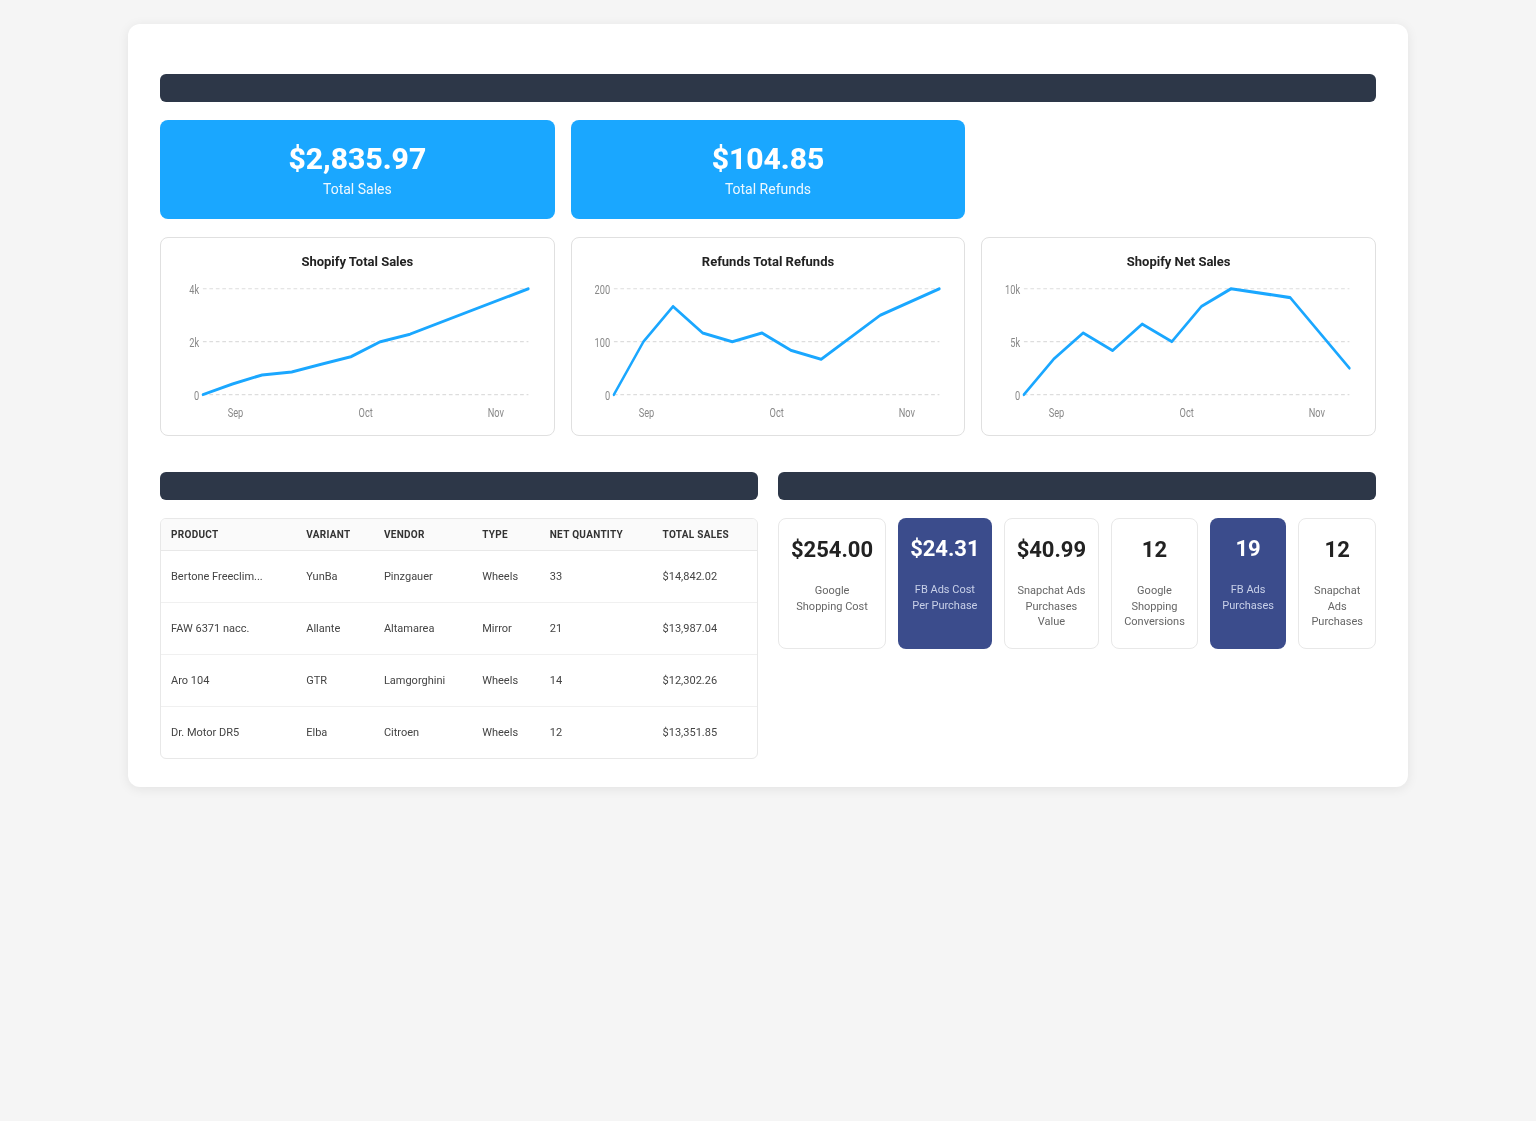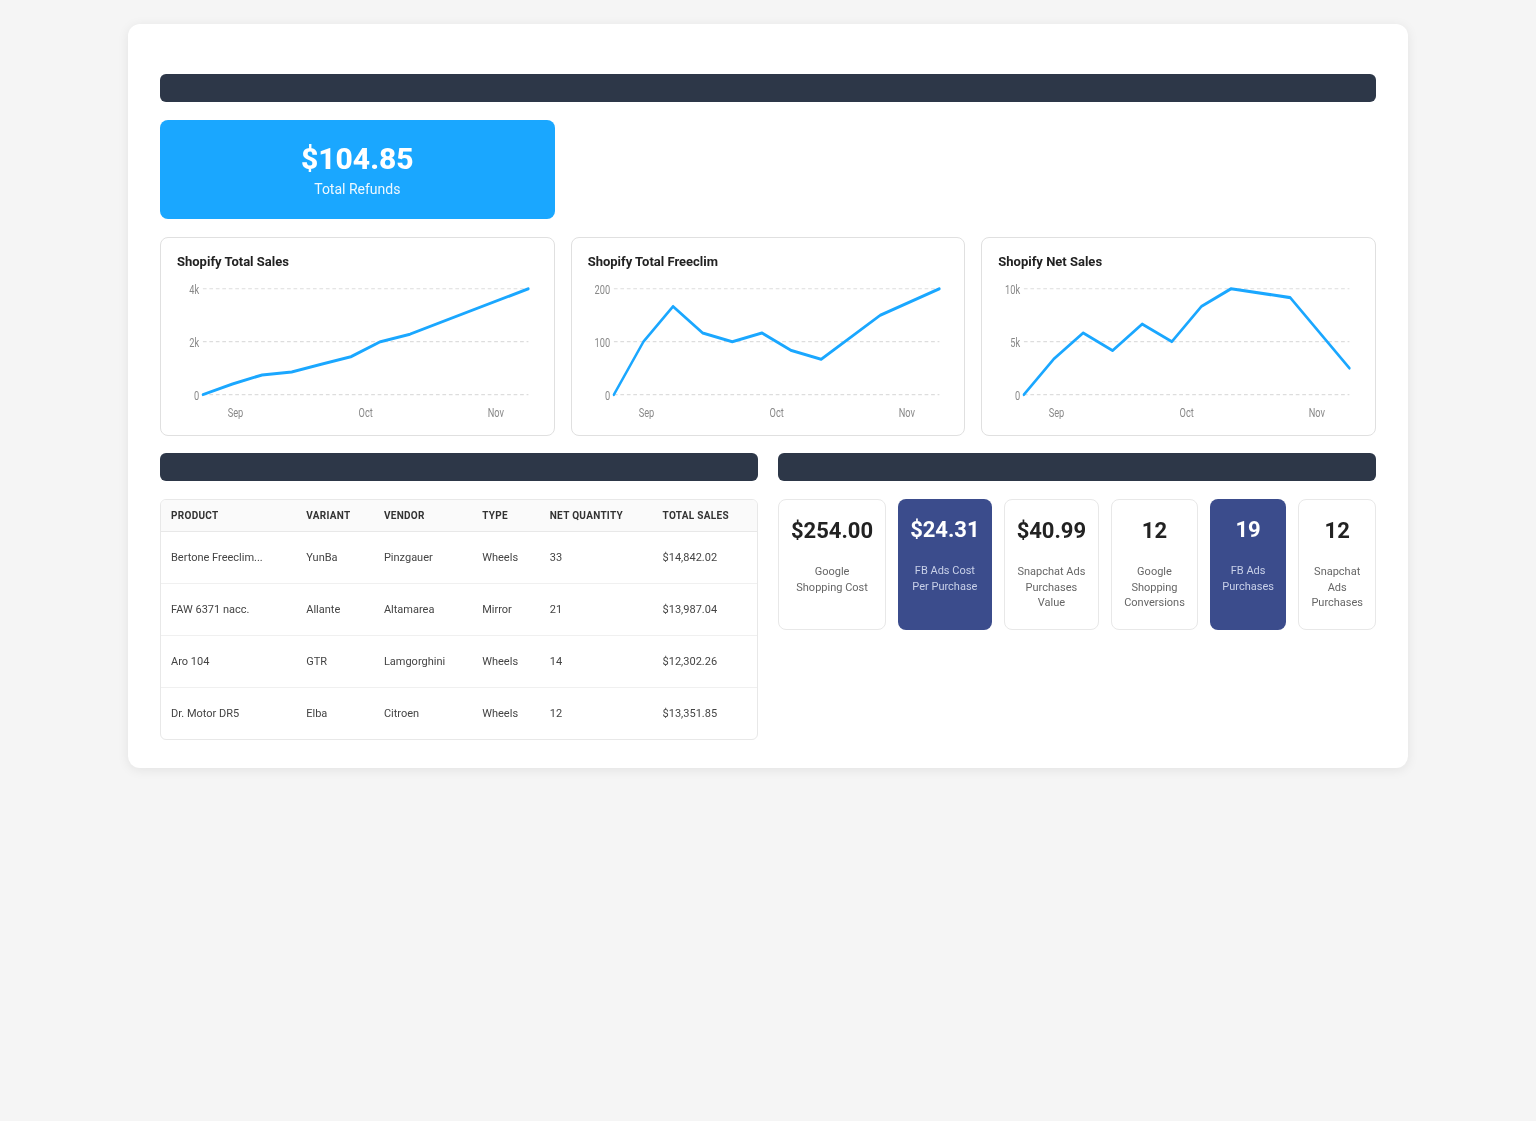--- a/index.html
+++ b/index.html
@@ -206,6 +206,10 @@
   <div class="section-header"></div>
 
   <div class="metric-cards">
+  <div class="metric-card">
+    <div class="metric-value">$2,835.97</div>
+    <div class="metric-label">Total Sales</div>
+  </div>
       <div class="metric-card">
     <div class="metric-value">$104.85</div>
     <div class="metric-label">Total Refunds</div>

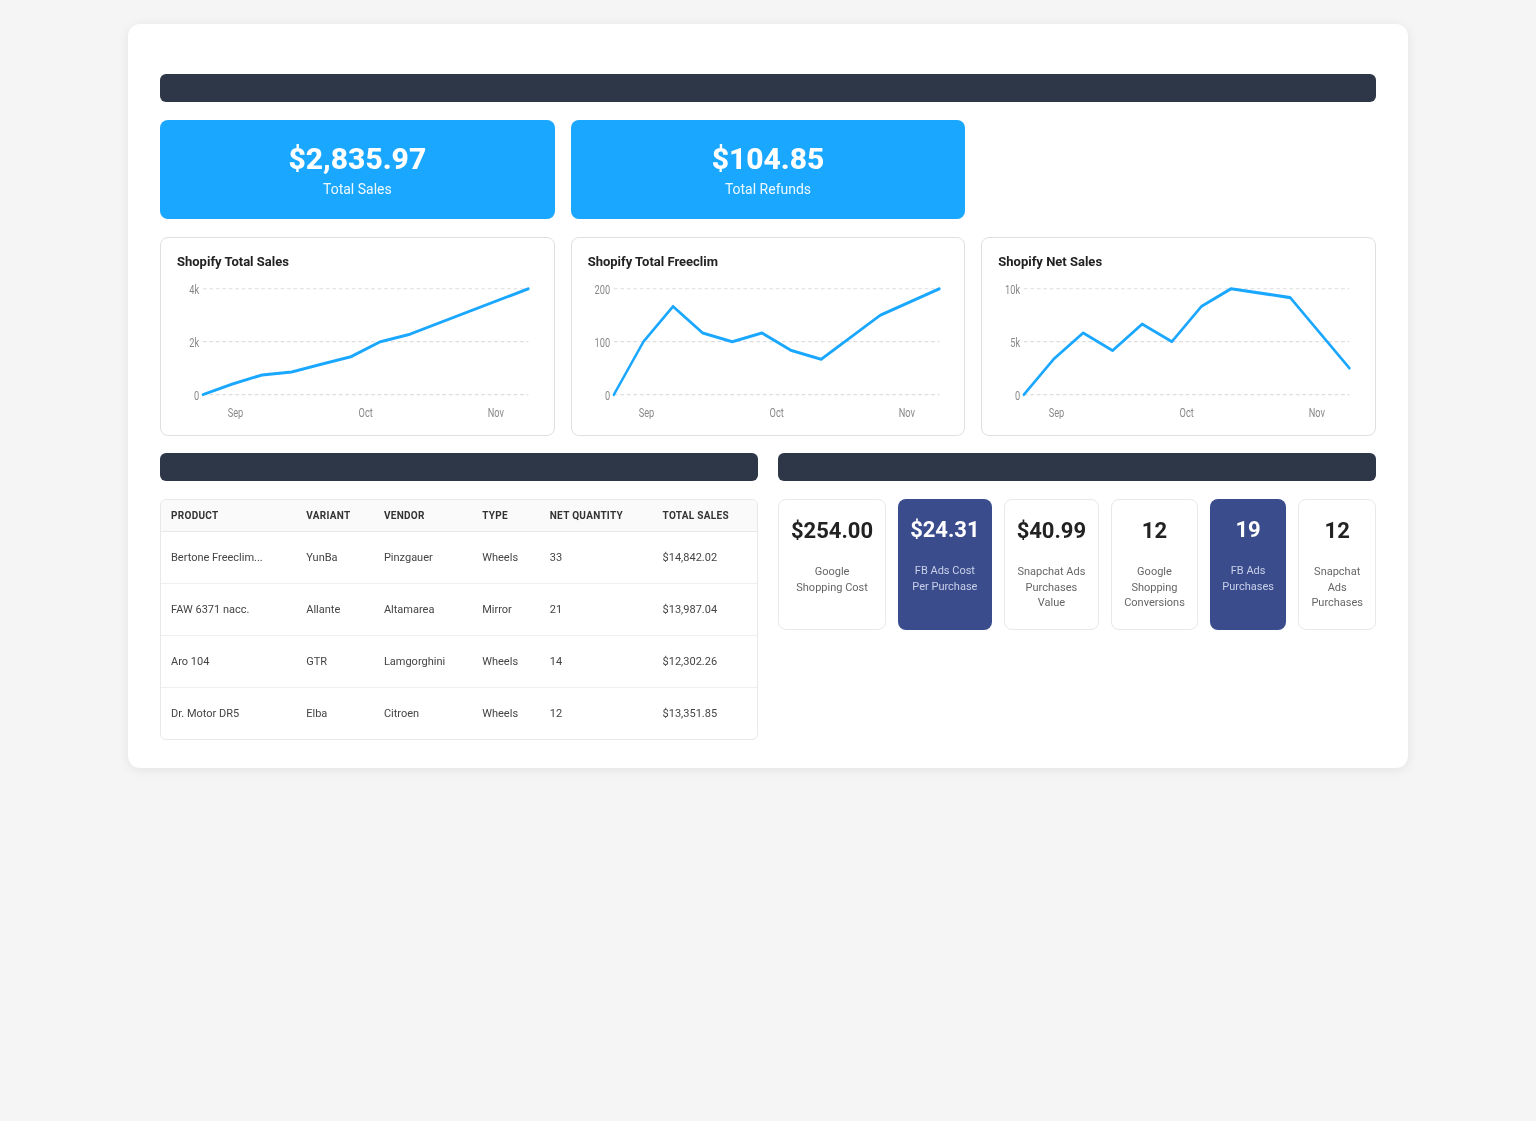--- a/index.html
+++ b/index.html
@@ -87,7 +87,8 @@
       display: grid;
       grid-template-columns: repeat(3, 1fr);
       gap: 16px;
-      margin-bottom: 17px;
+      margin-bottom: 36px;
+      text-align: center;
     }
     .chart-card {
       border: 1px solid #e0e0e0;

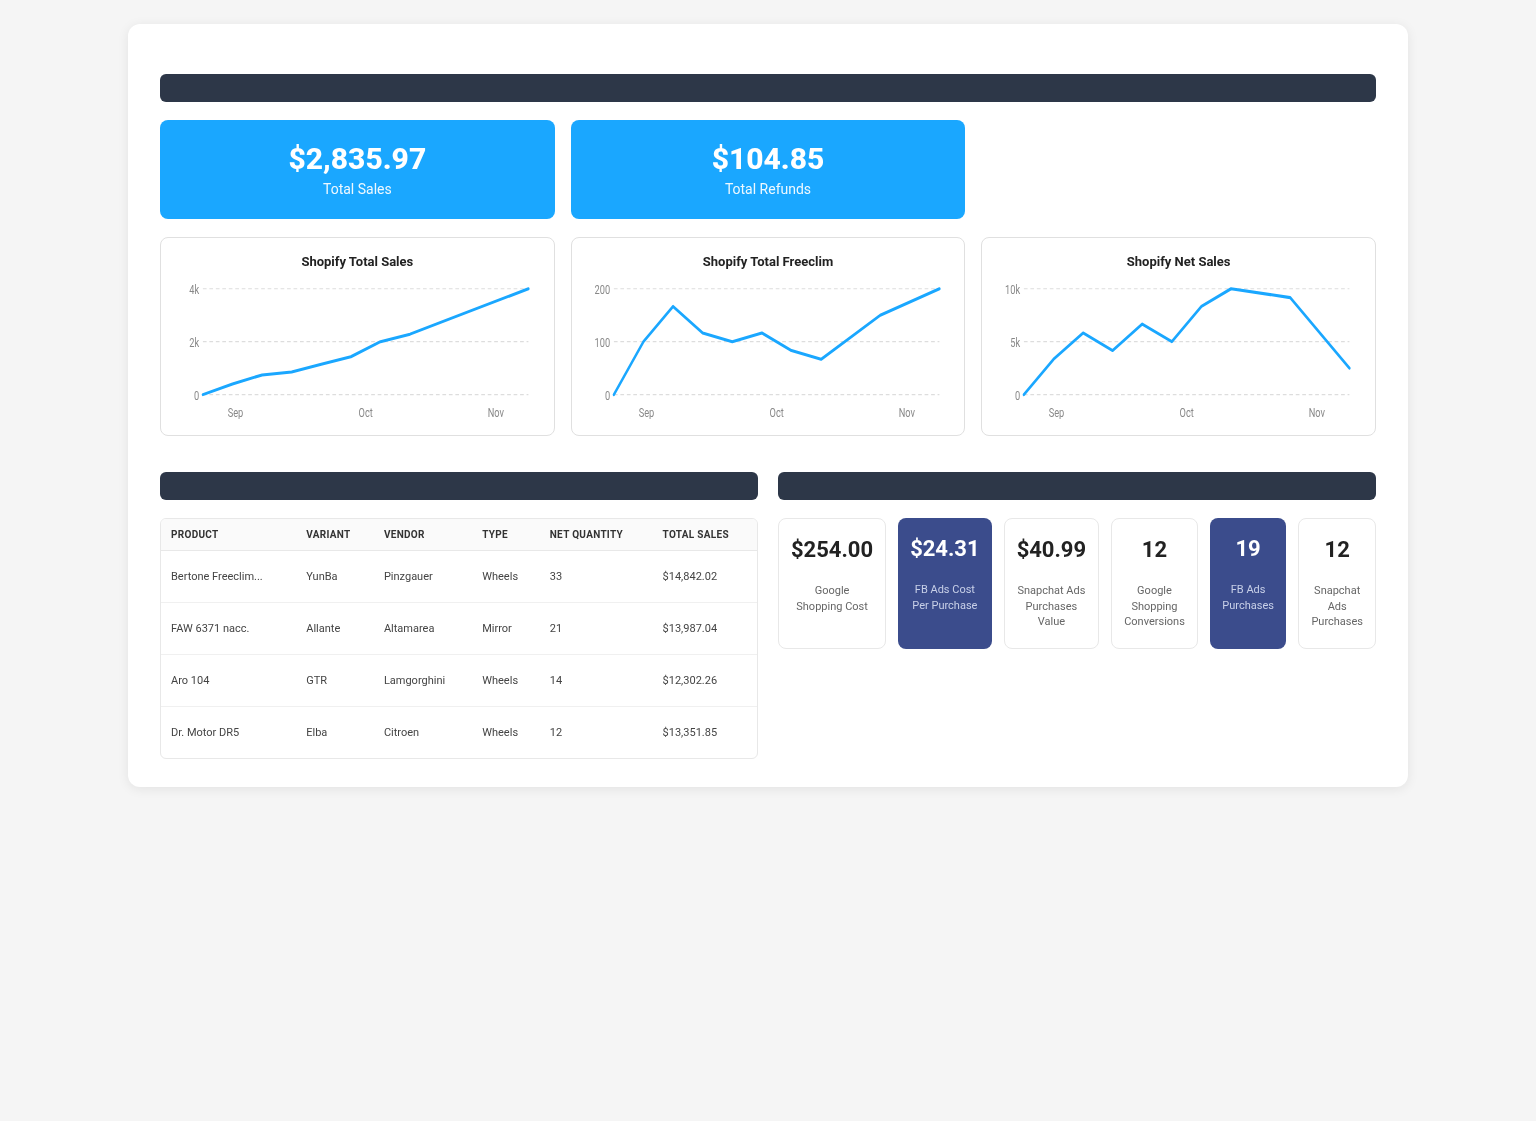--- a/index.html
+++ b/index.html
@@ -240,7 +240,7 @@
     </div>
   </div>
       <div class="chart-card">
-    <div class="chart-card-title">Shopify Total Freeclim</div>
+    <div class="chart-card-title">Refunds Total Refunds</div>
     <div class="chart-area">
       <svg class="chart-svg" viewBox="0 0 390 115" preserveAspectRatio="none">
 

